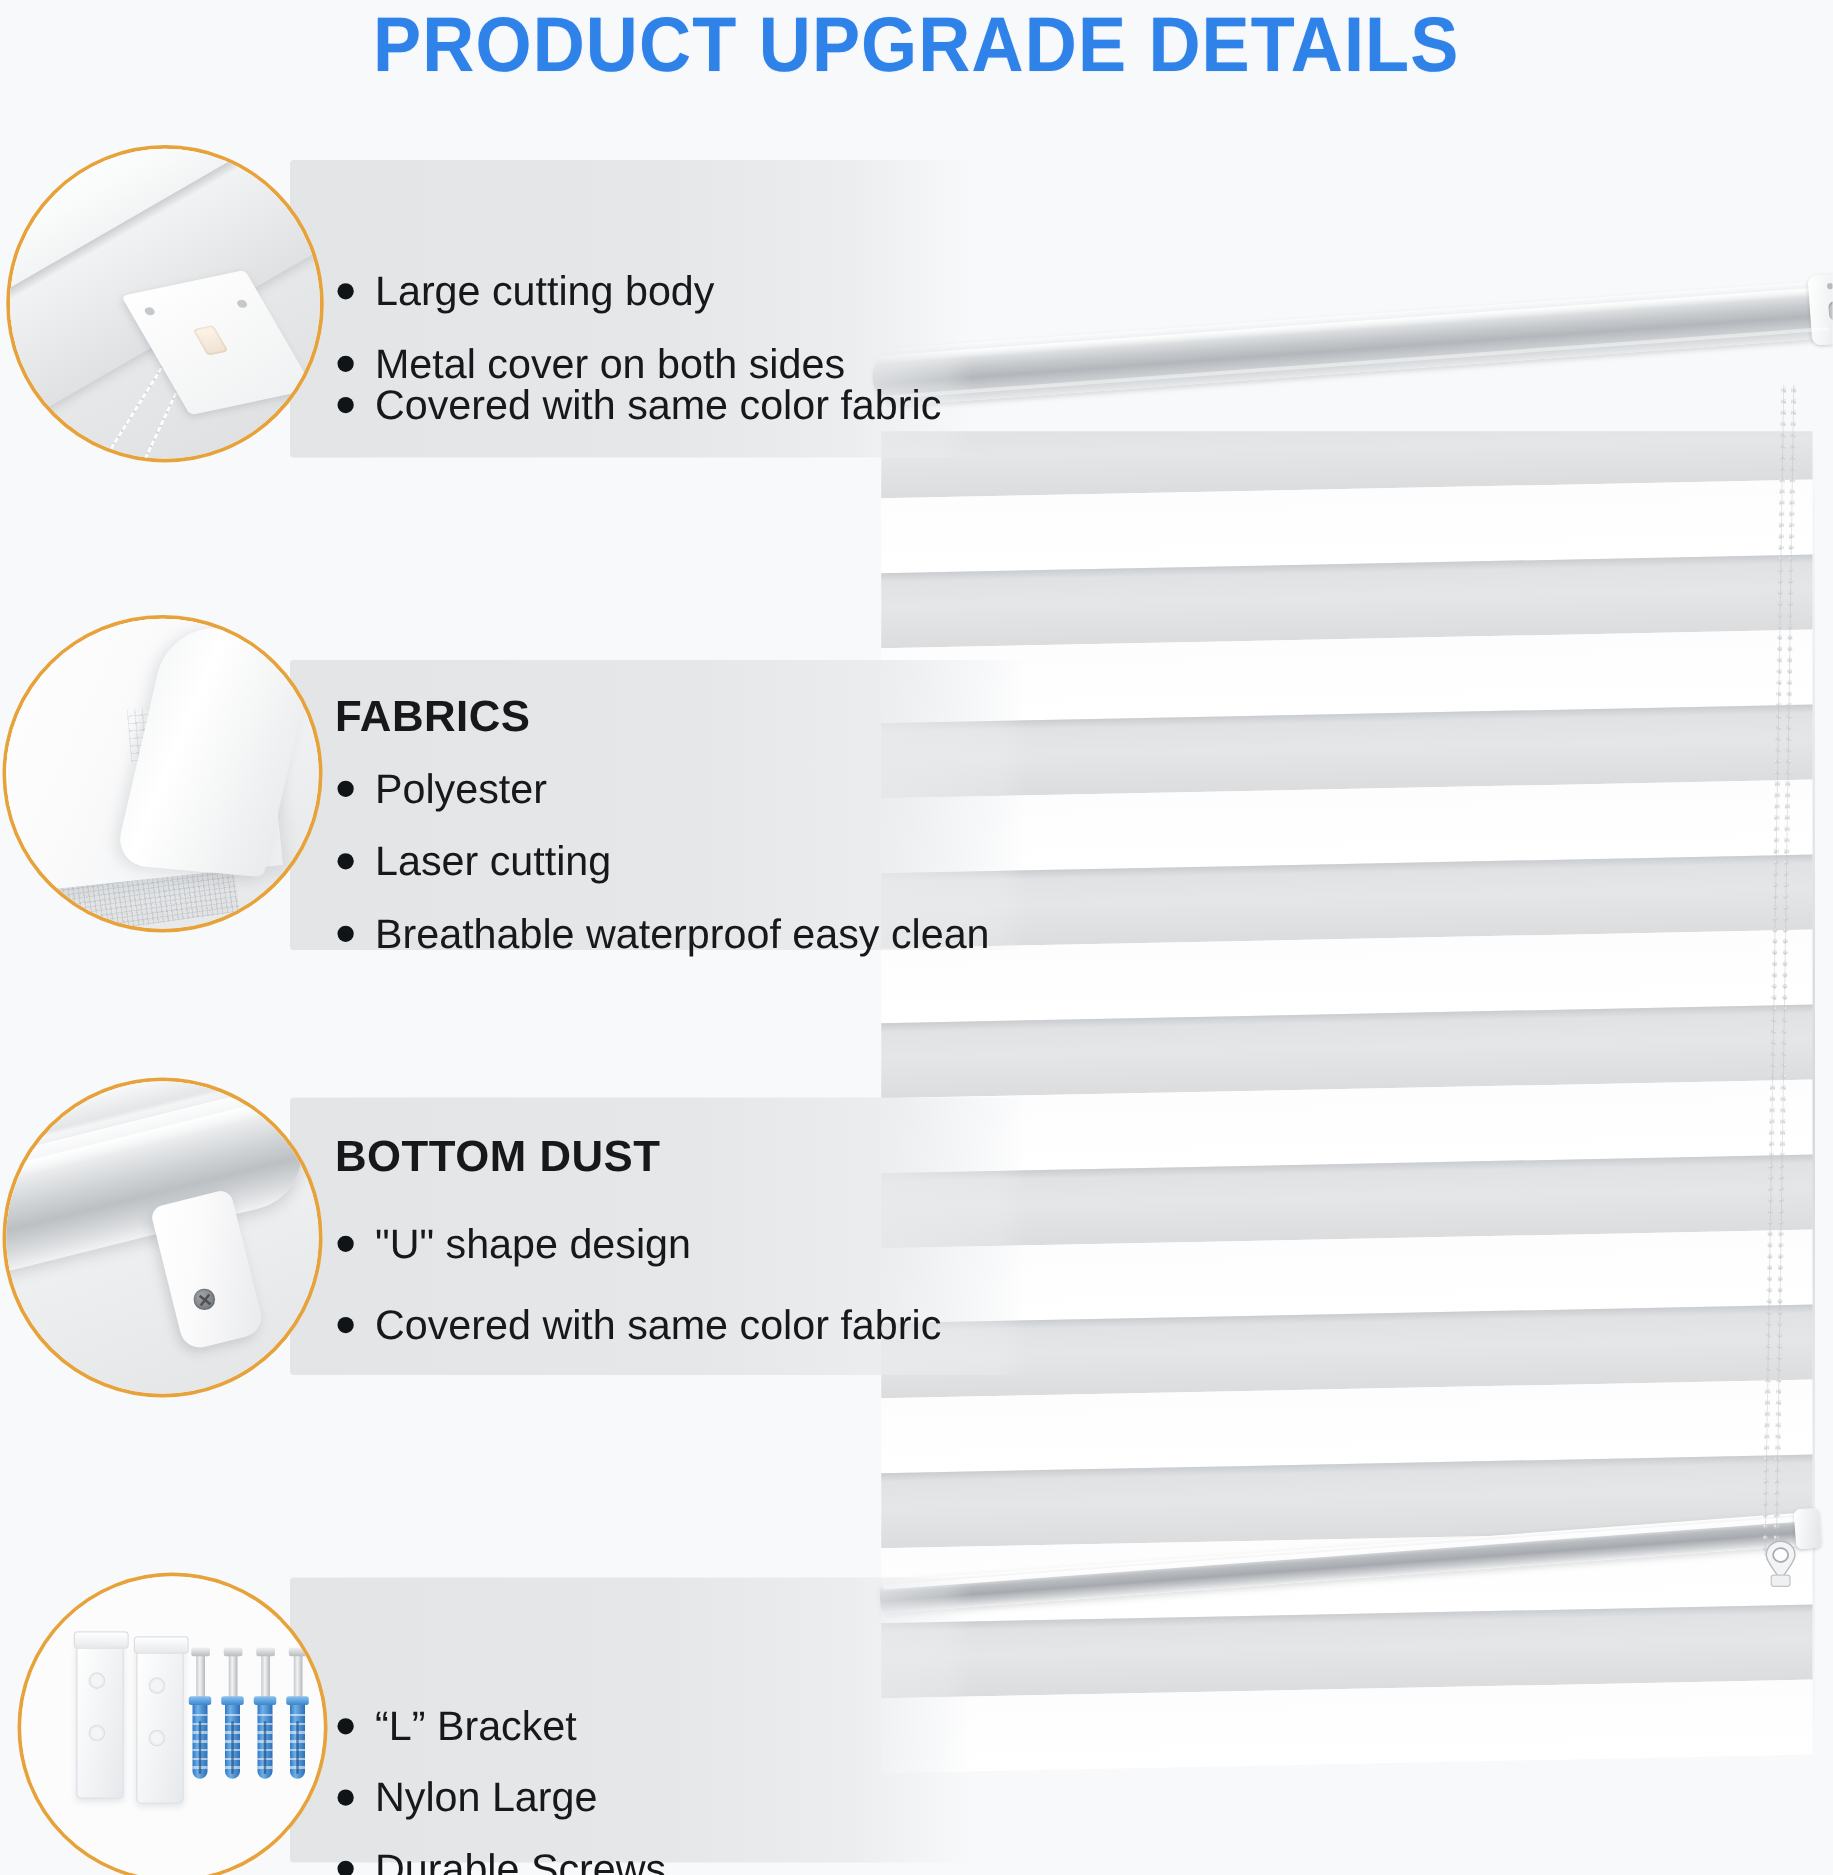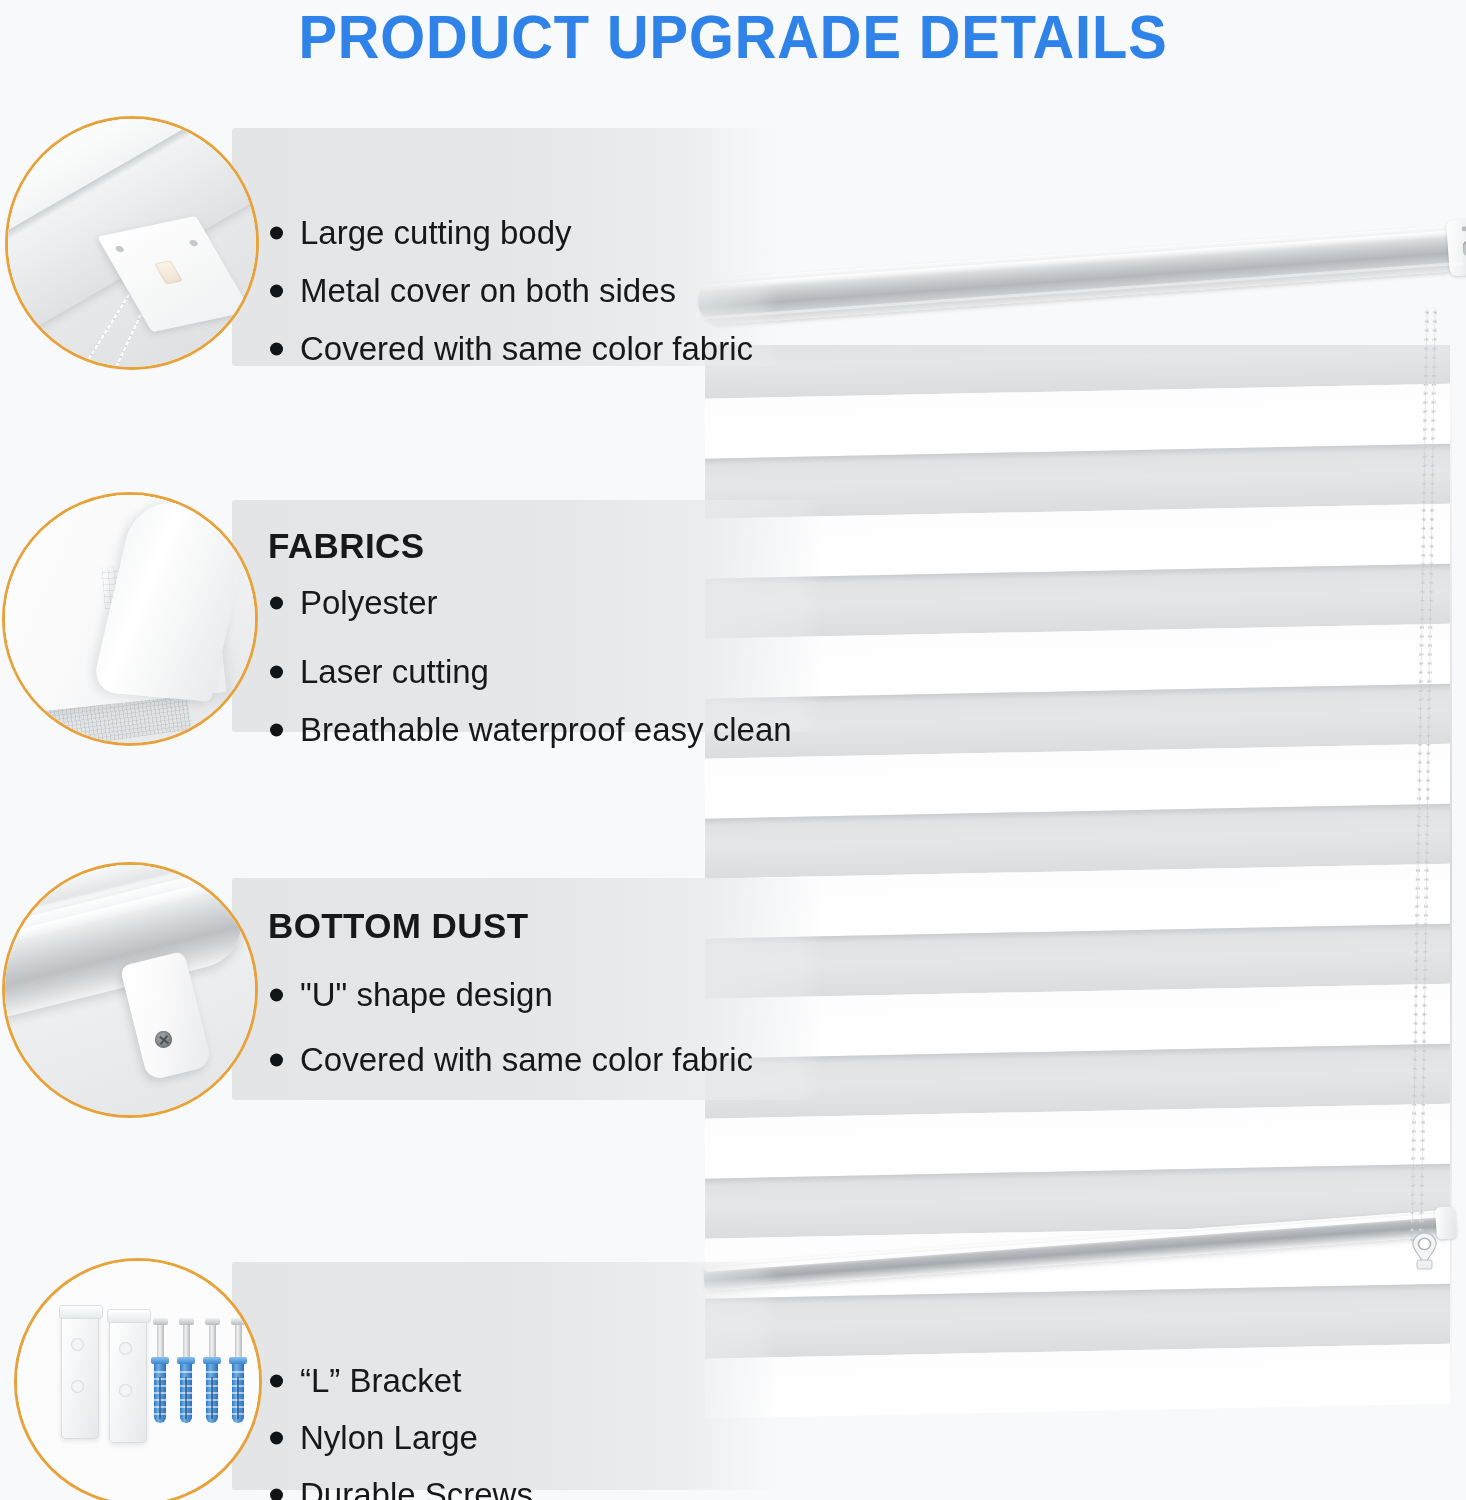--- a/index.html
+++ b/index.html
@@ -400,7 +400,7 @@
         <span class="bullet"></span>
         <span>Large cutting body</span>
       </li>
-      <li style="margin-bottom:25px;">
+      <li style="">
         <span class="bullet"></span>
         <span>Metal cover on both sides</span>
       </li>

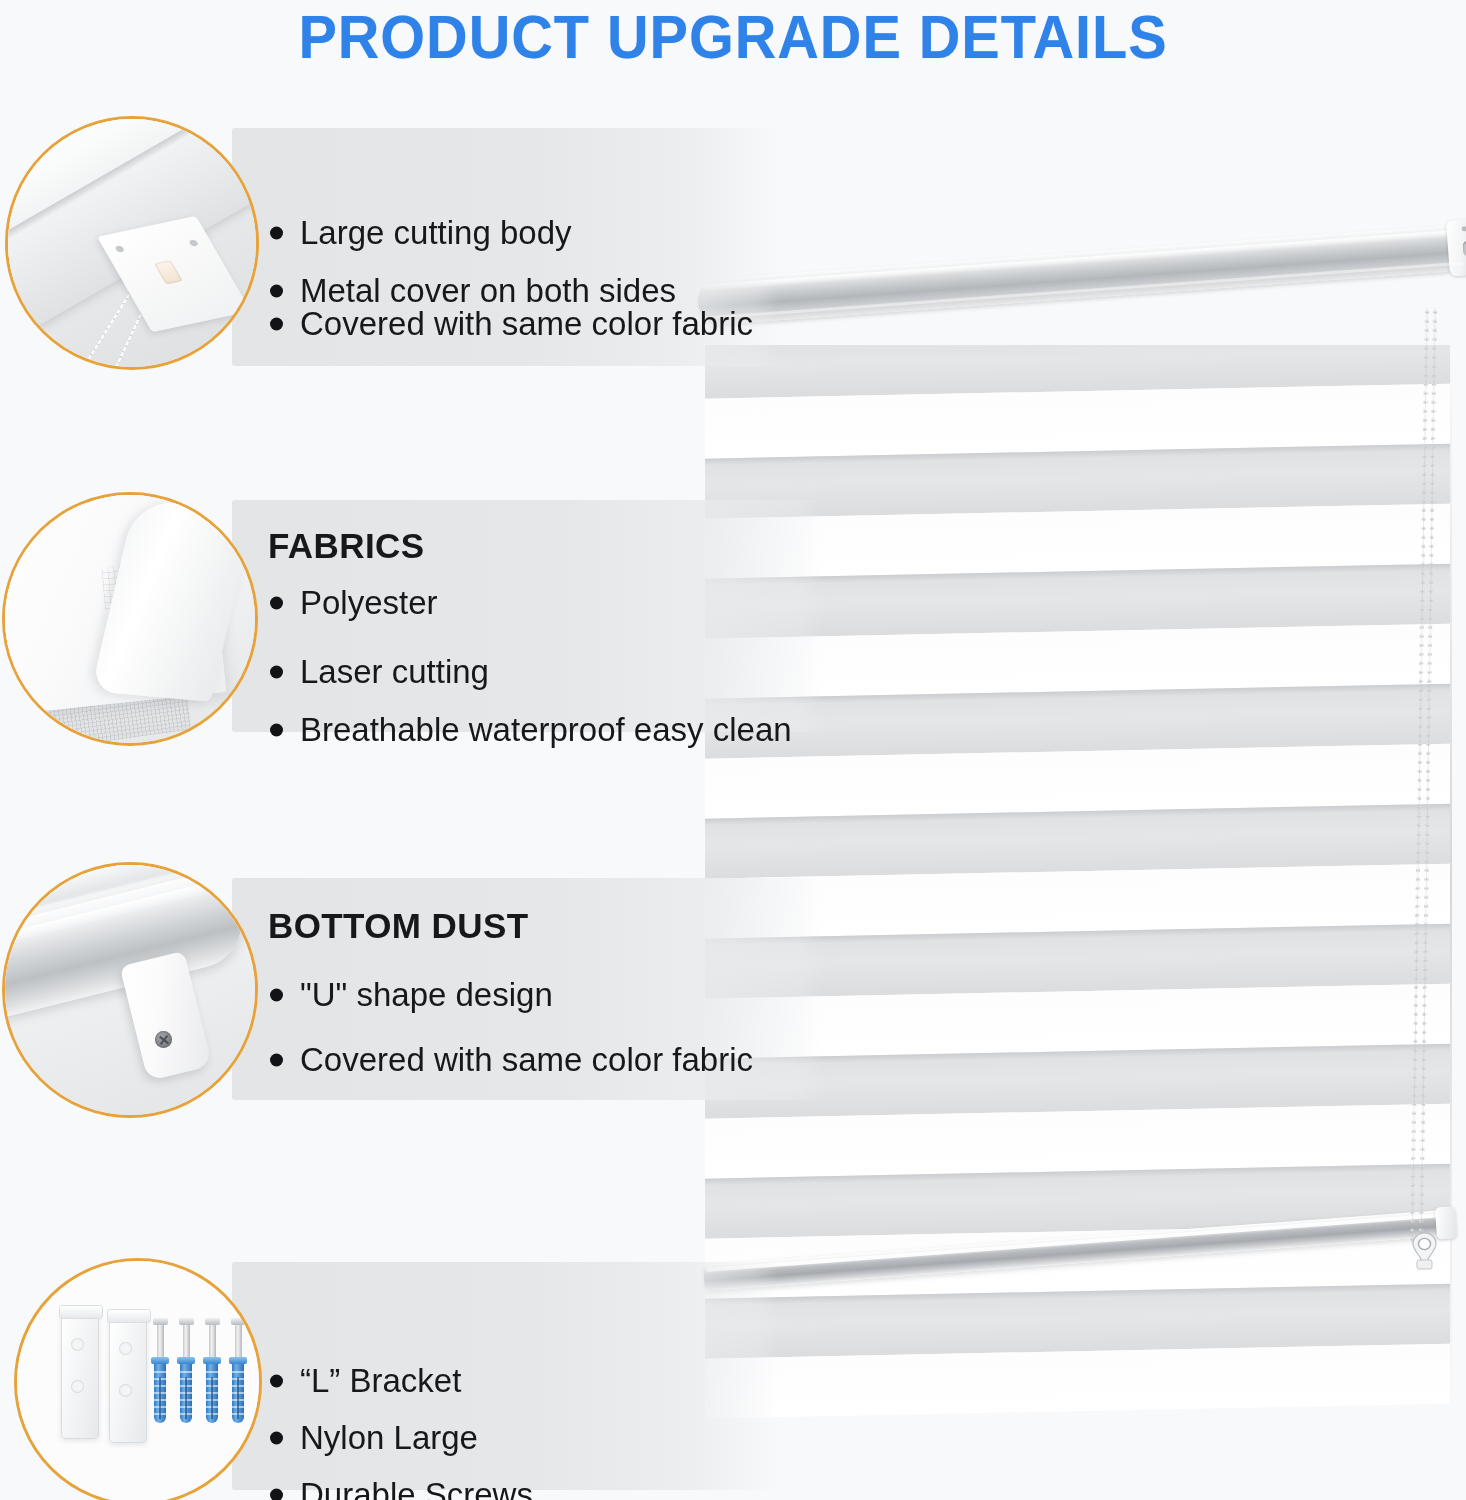--- a/index.html
+++ b/index.html
@@ -427,7 +427,7 @@
     </div>
   </div>
 
-  <div class="panel" style="left:232px;top:500px;width:590px;height:232px;">
+  <div class="panel" style="left:232px;top:528px;width:590px;height:232px;">
     <div class="h" style="left:36px;top:26px;">FABRICS</div>
     <ul style="left:36px;top:86px;">
       <li style="margin-bottom:36px;">

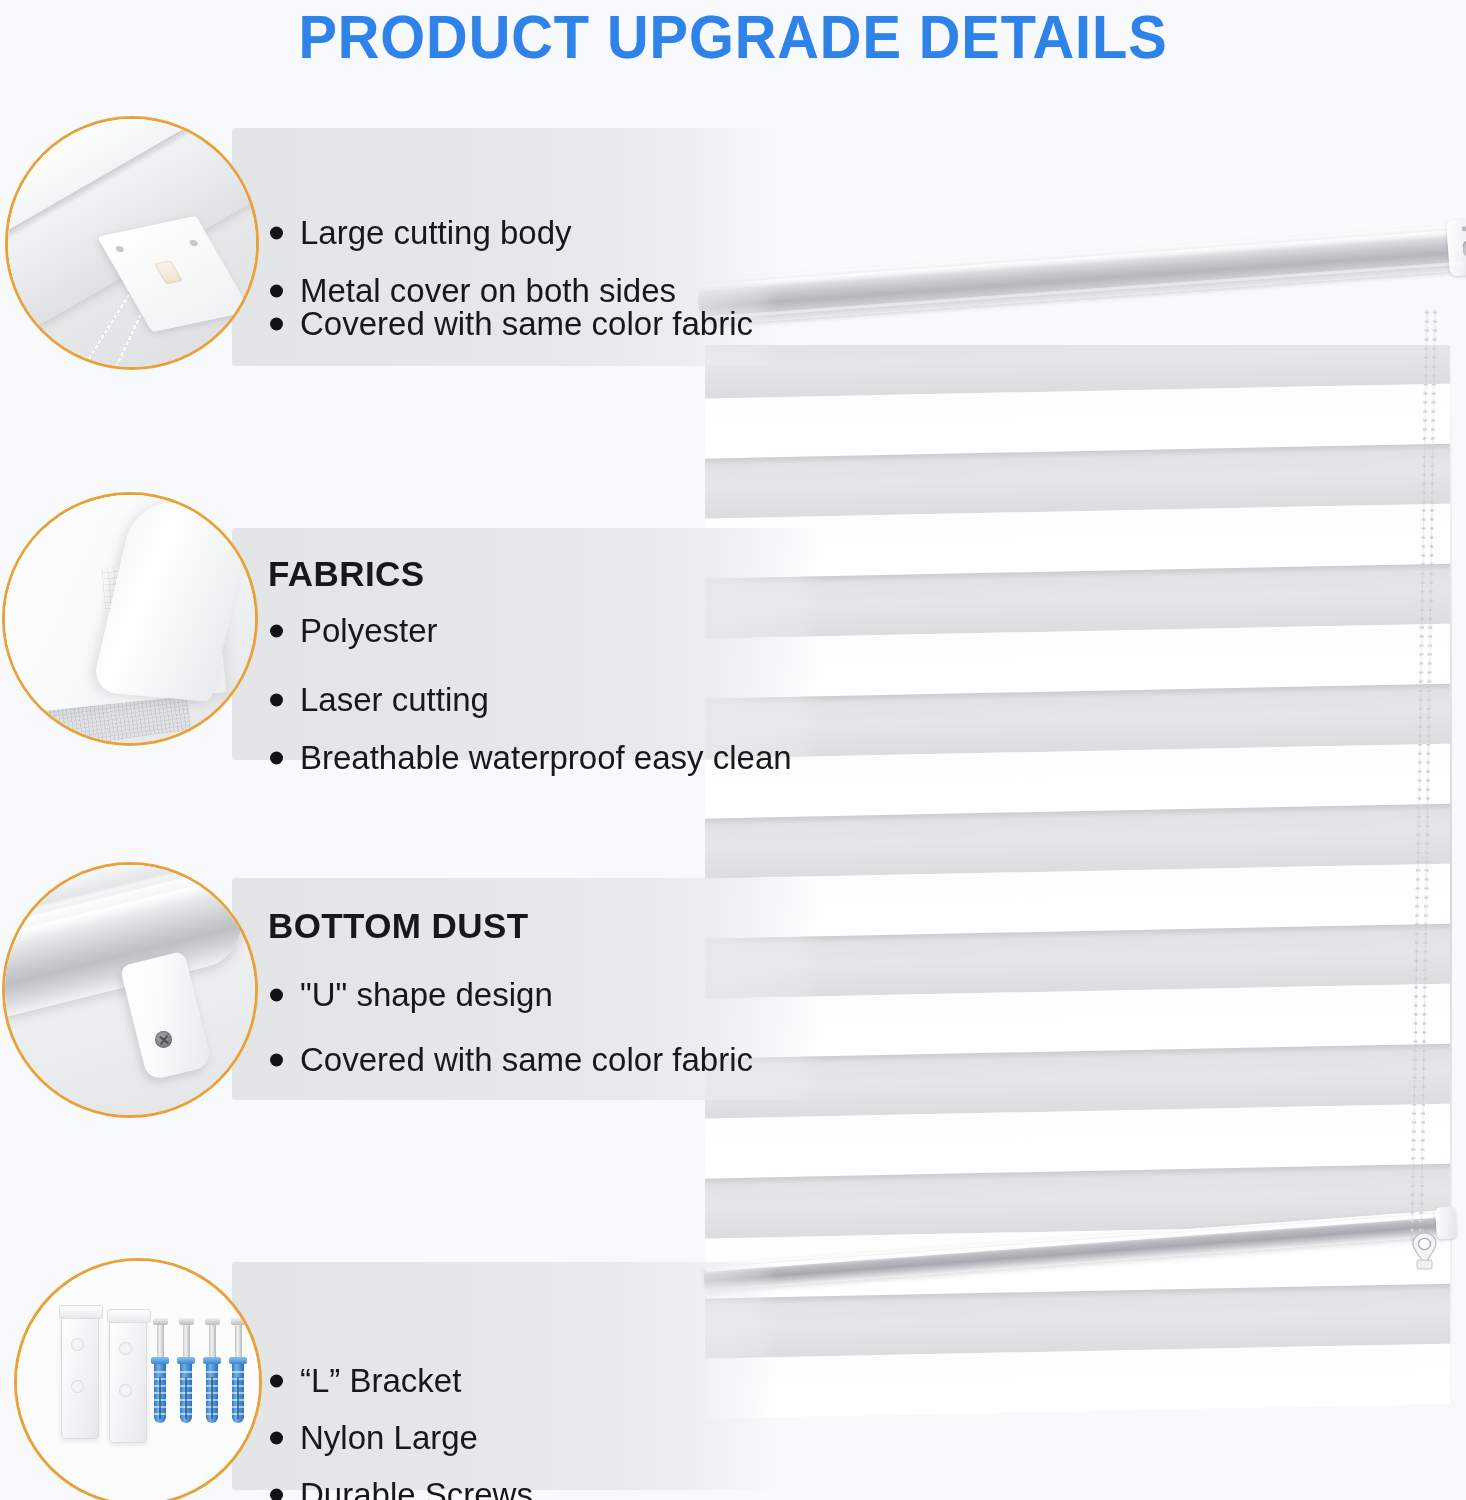--- a/index.html
+++ b/index.html
@@ -430,7 +430,7 @@
   <div class="panel" style="left:232px;top:528px;width:590px;height:232px;">
     <div class="h" style="left:36px;top:26px;">FABRICS</div>
     <ul style="left:36px;top:86px;">
-      <li style="margin-bottom:36px;">
+      <li style="margin-bottom:25px;">
         <span class="bullet"></span>
         <span>Polyester</span>
       </li>

